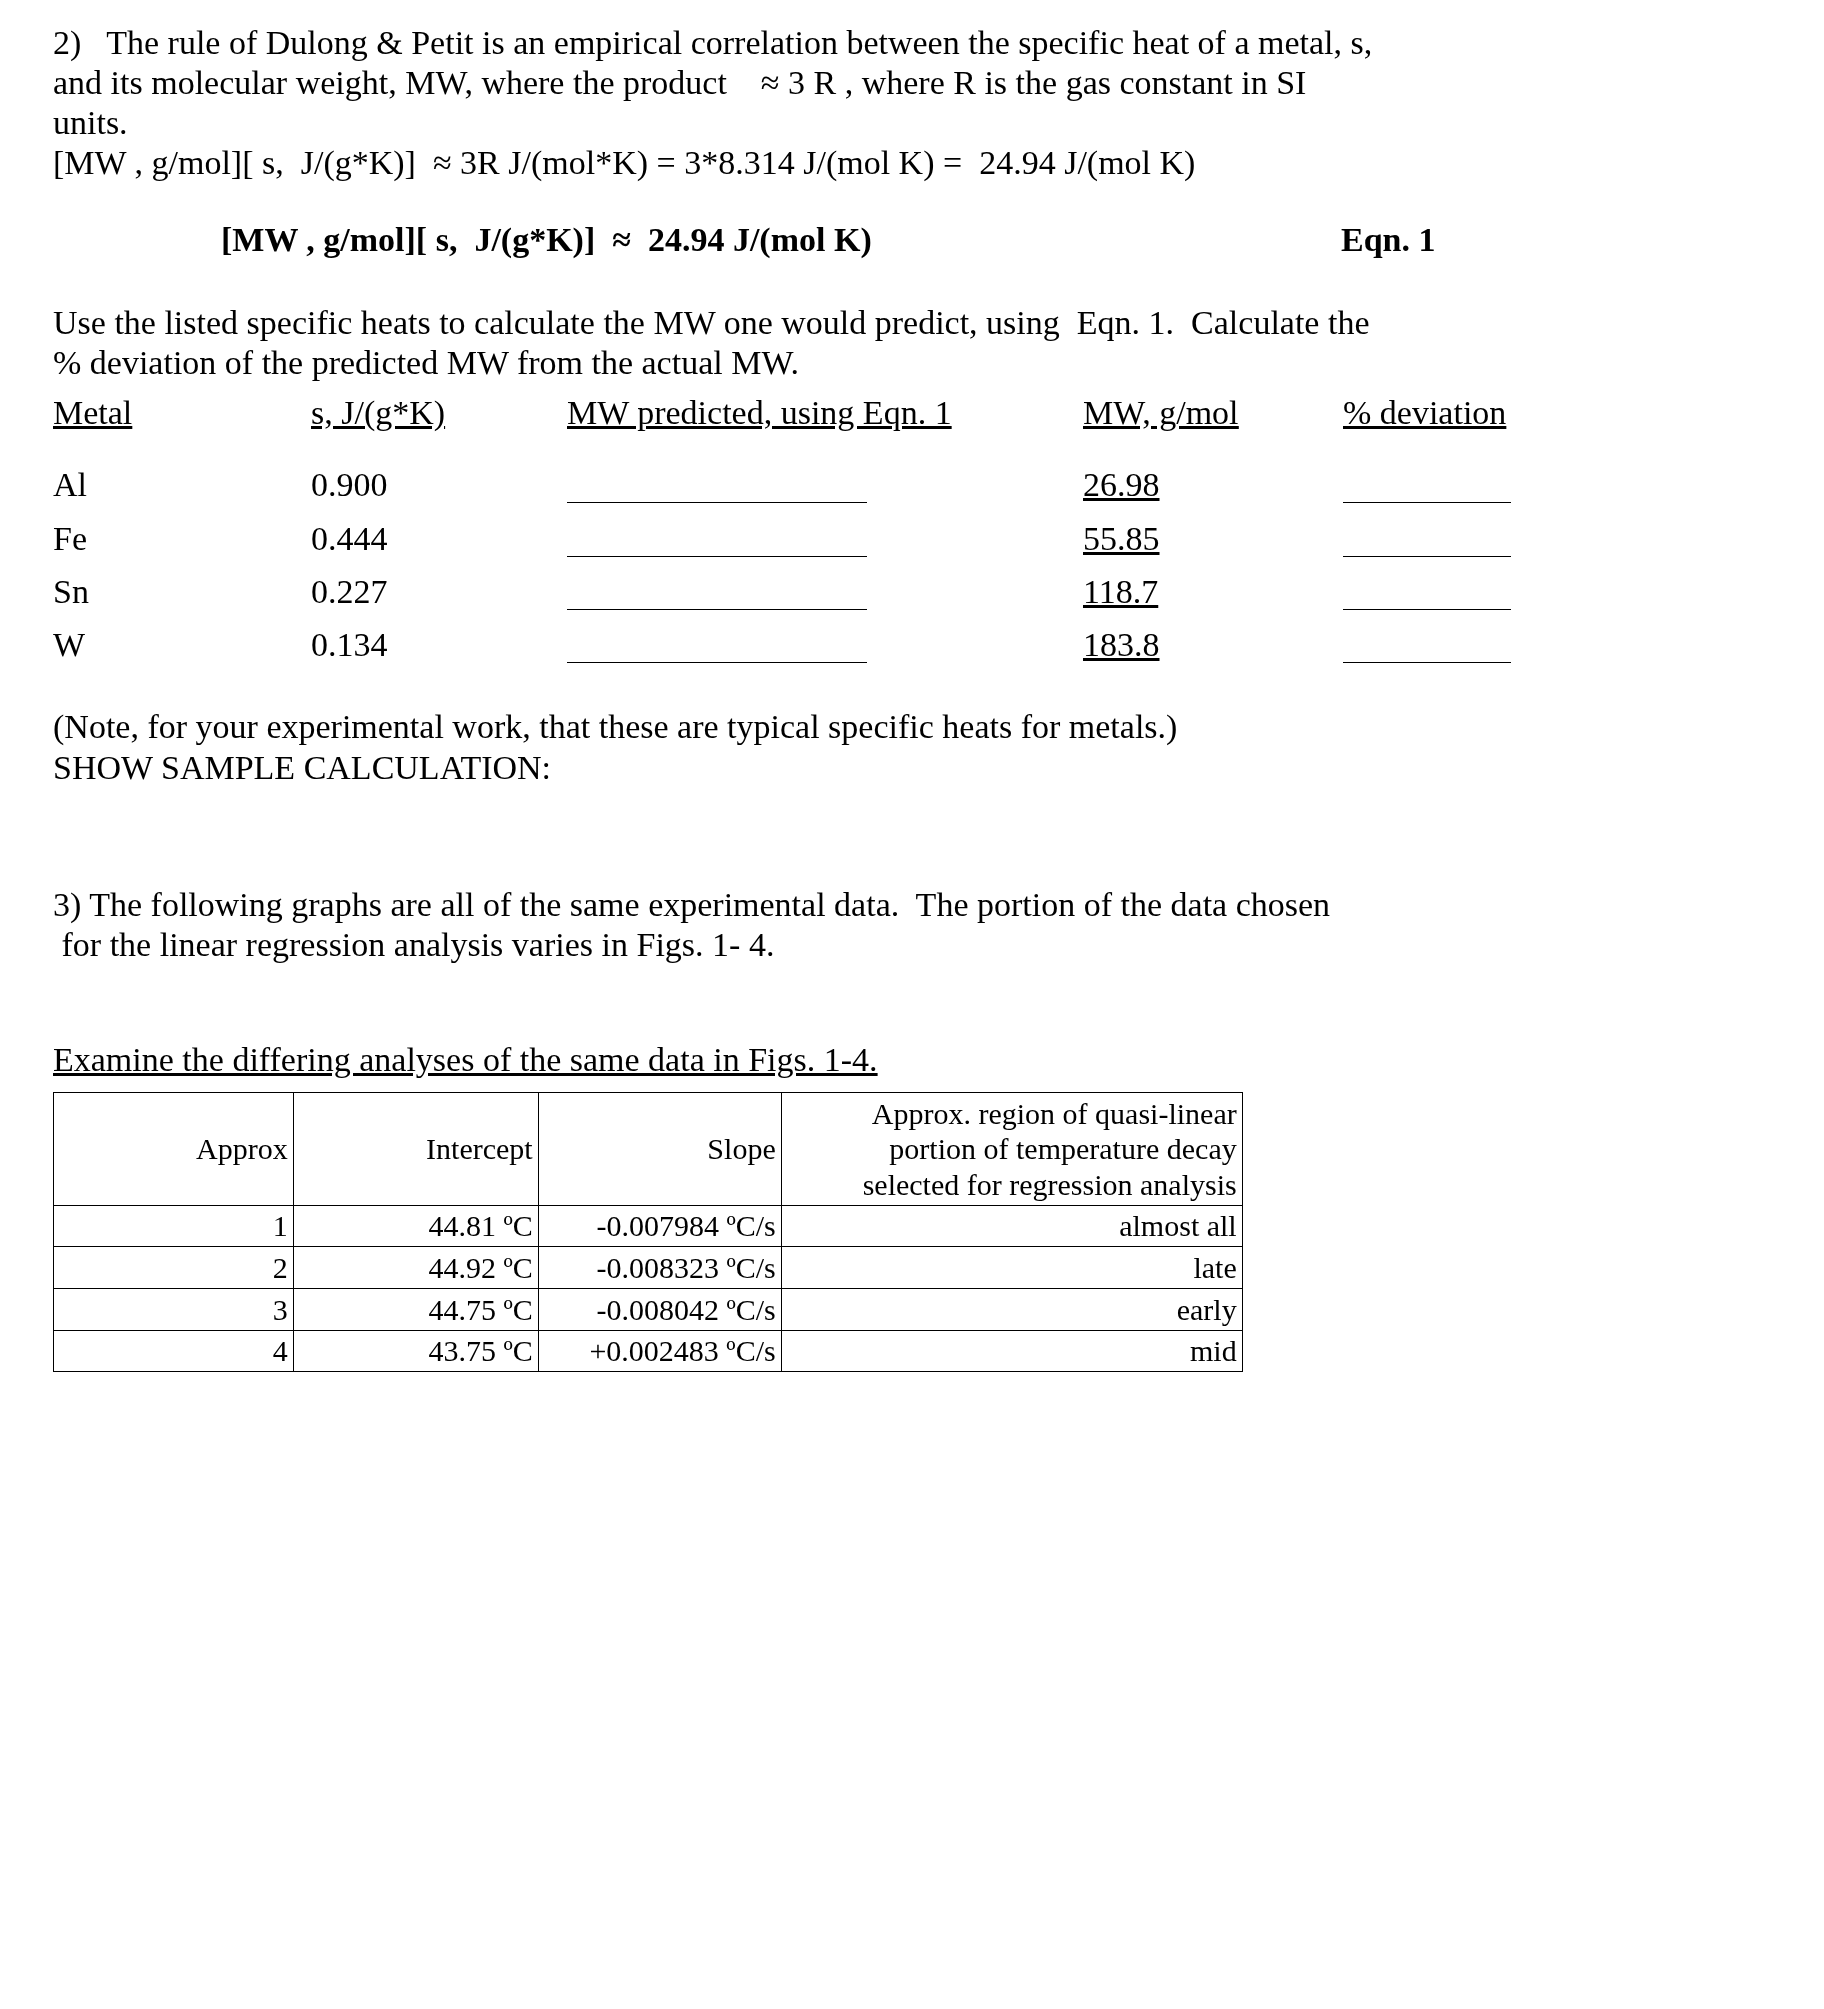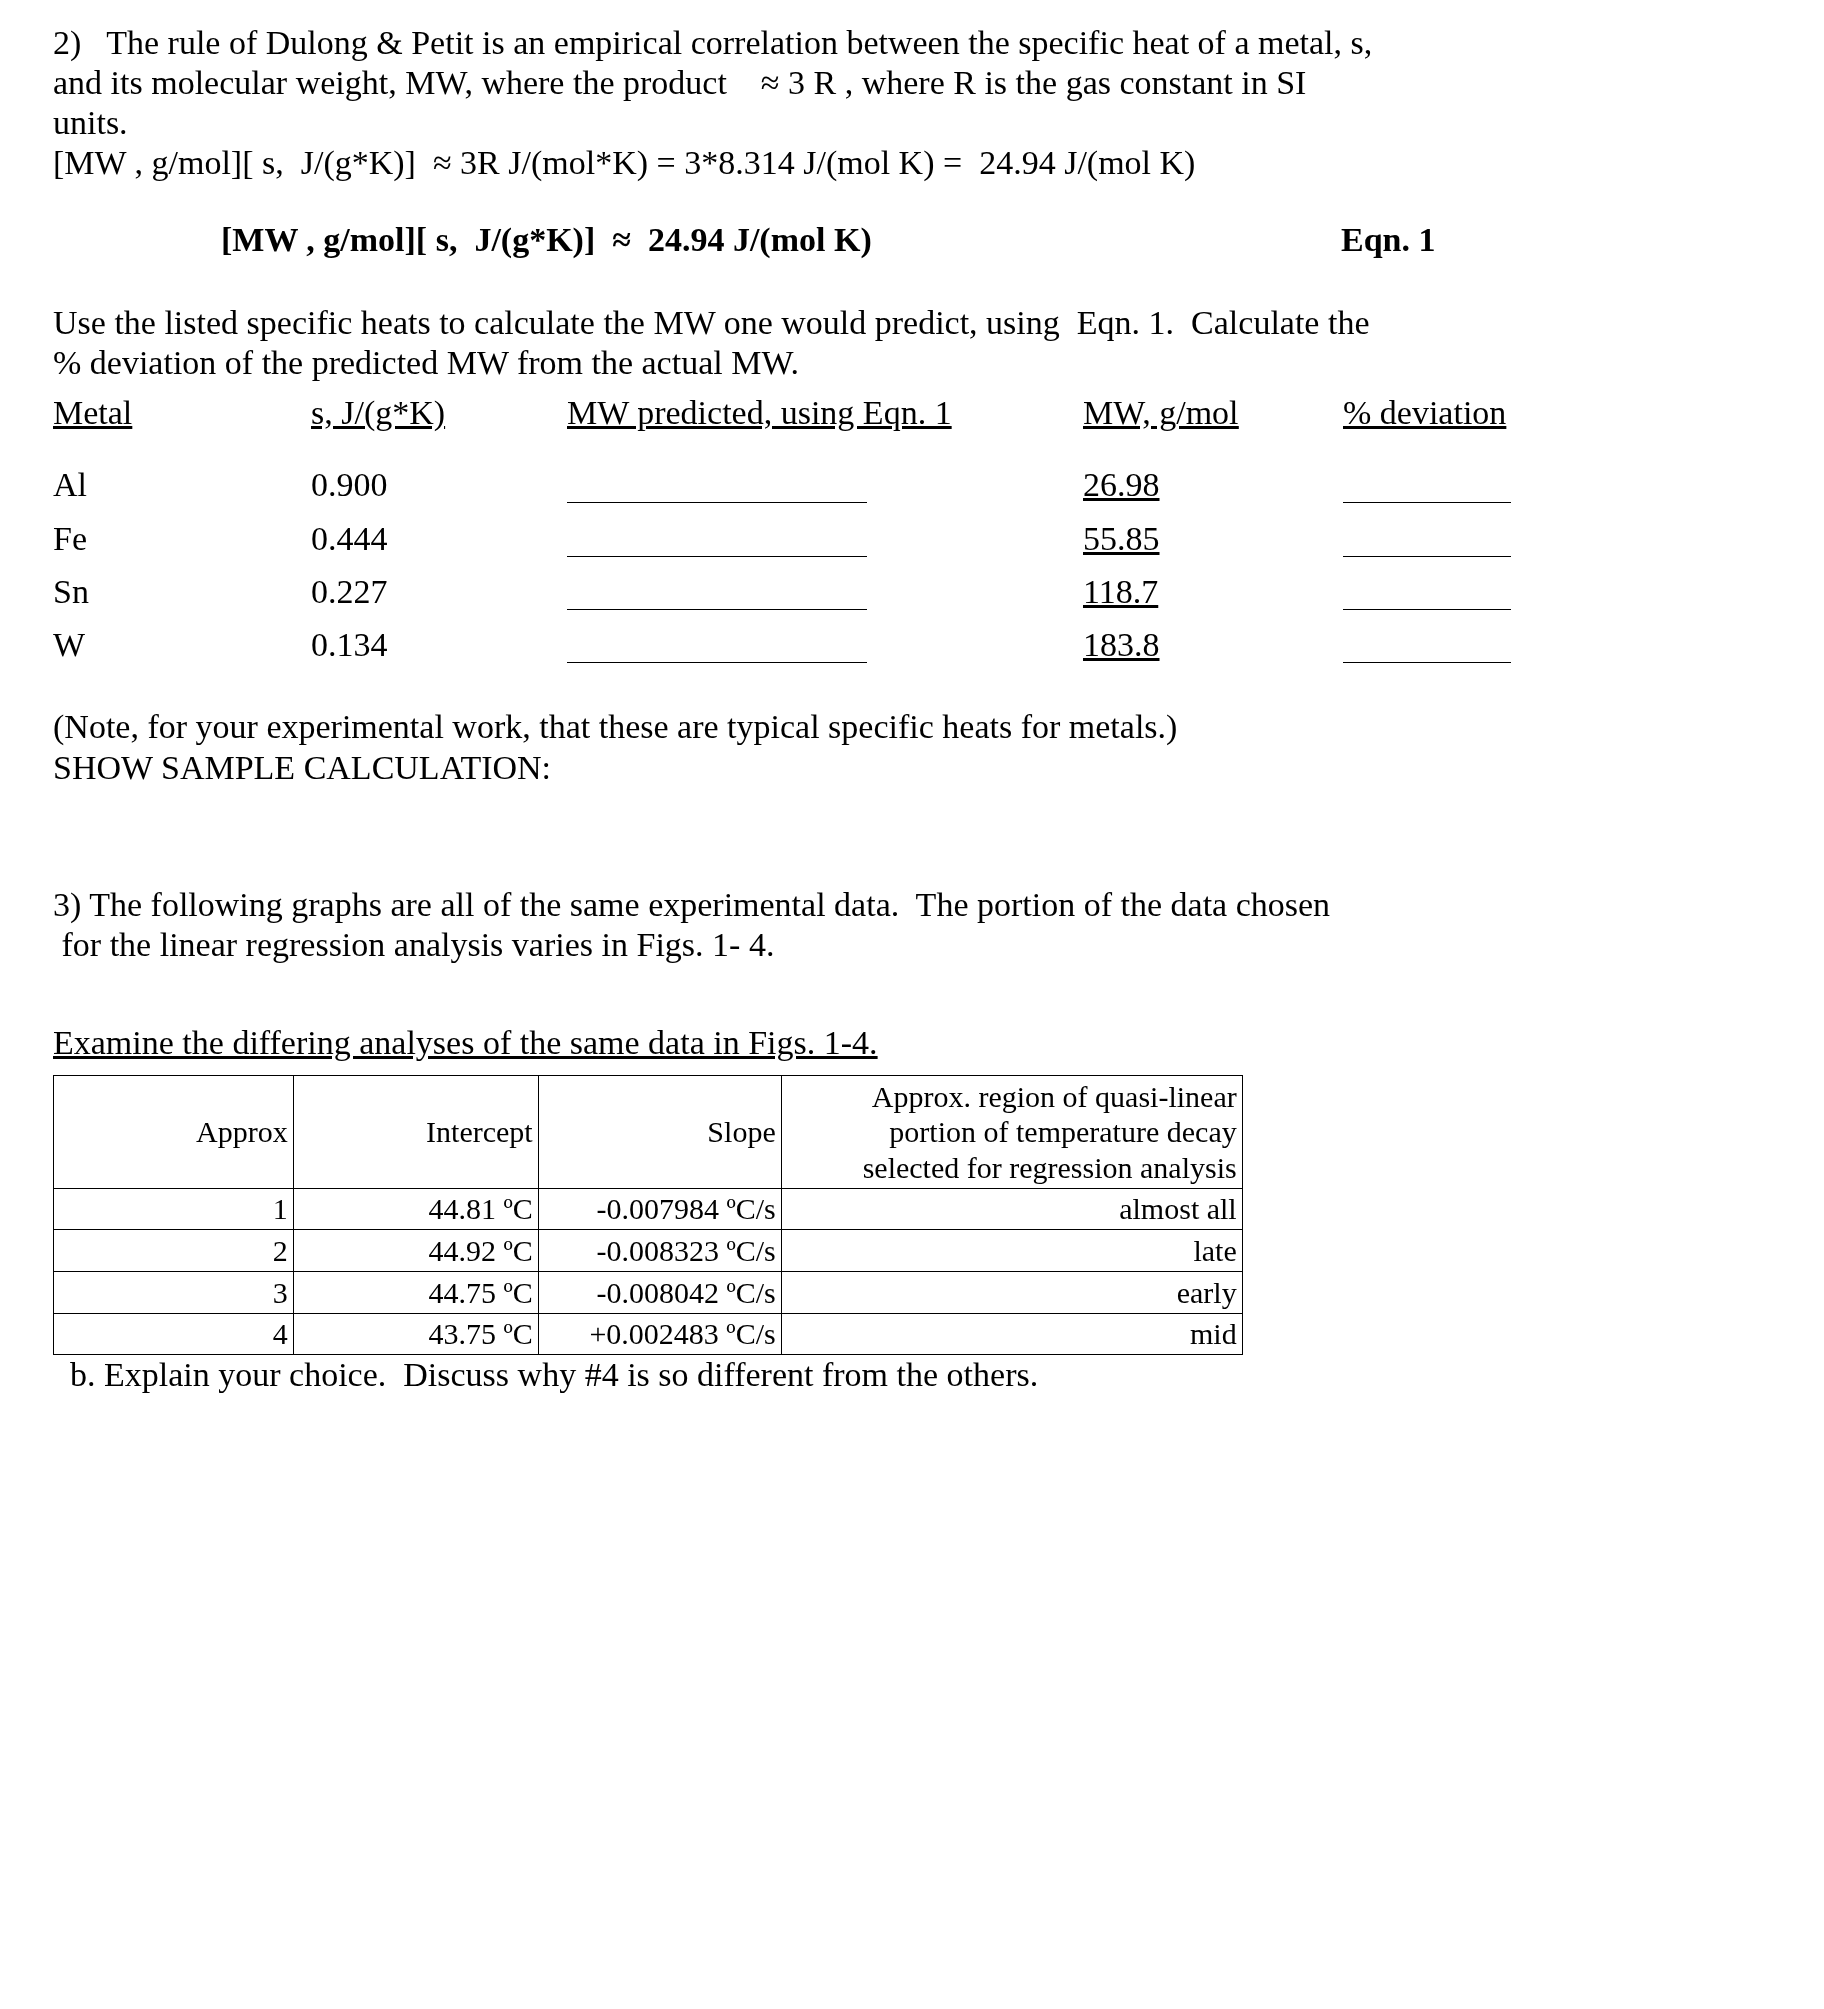--- a/index.html
+++ b/index.html
@@ -16,7 +16,7 @@
   .para { margin: 0; white-space: pre-wrap; line-height: 1.18; }
   .mt-blank   { margin-top: 42px; }
   .mt-big     { margin-top: 97px; }
-  .mt-med     { margin-top: 58px; }
+  .mt-med     { margin-top: 75px; }
 
   
   .eqn-row { position: relative; margin-top: 37px; line-height: 1.18; font-weight: bold; }

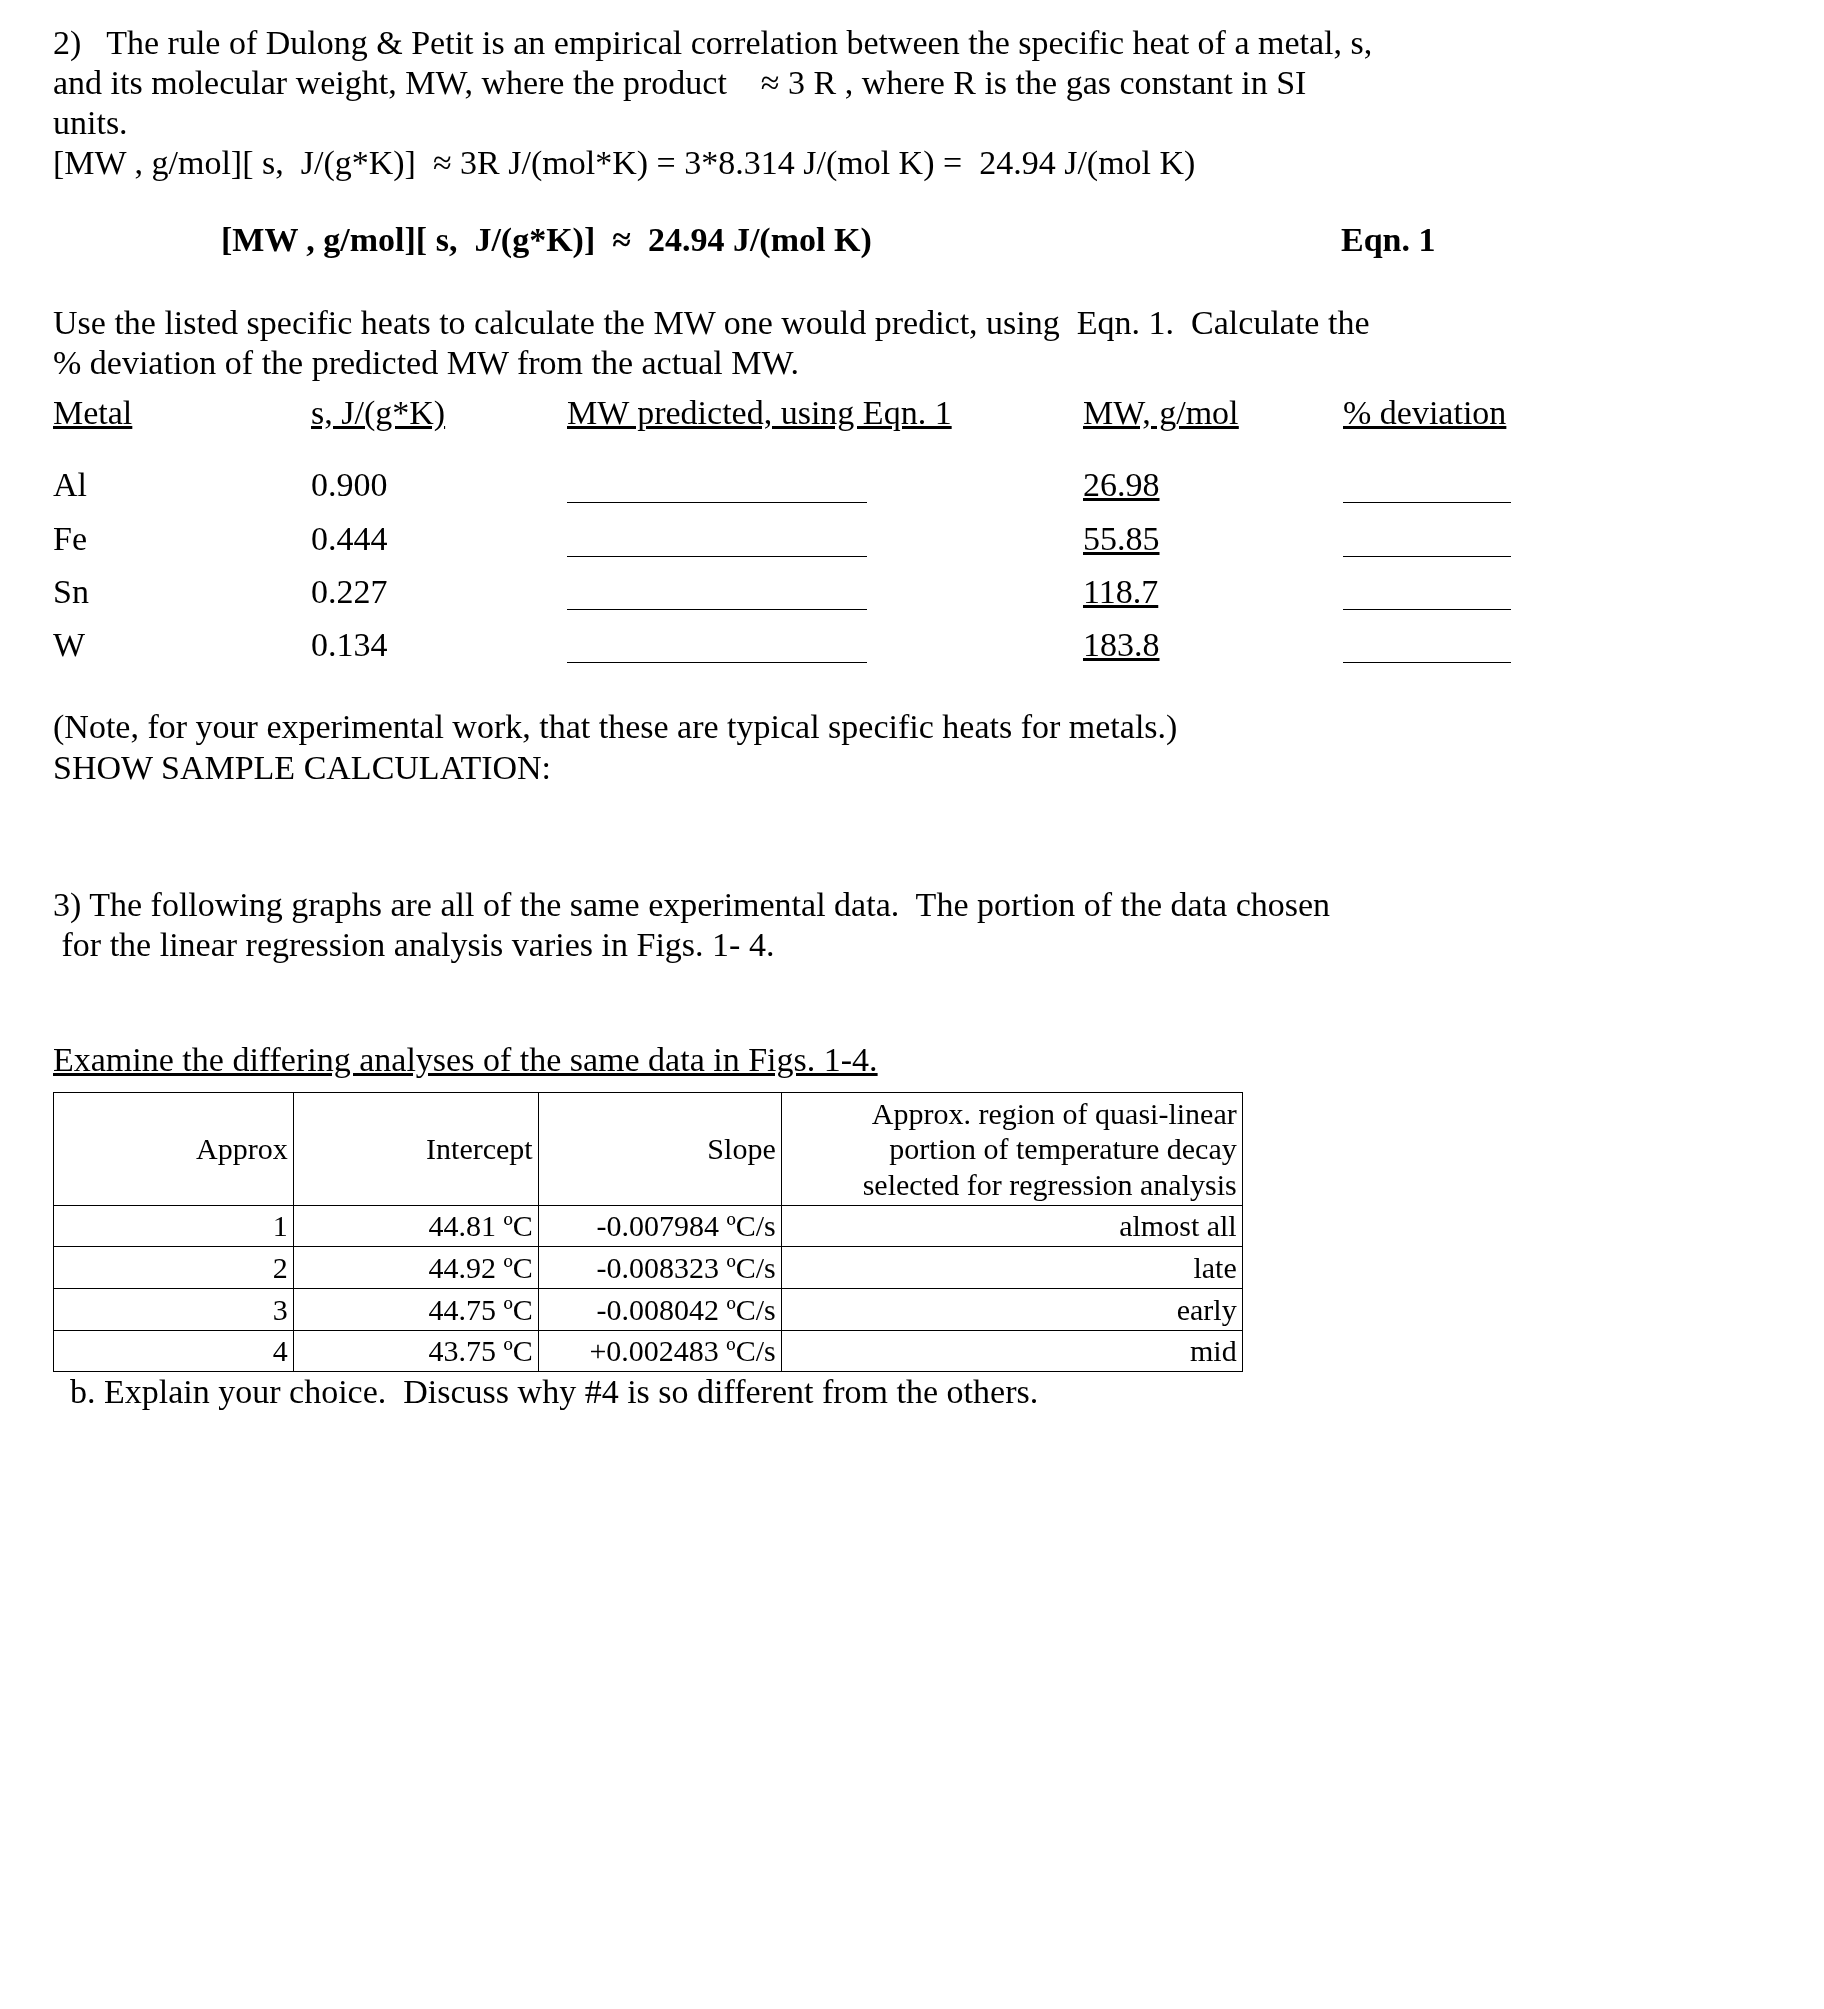--- a/index.html
+++ b/index.html
@@ -175,7 +175,6 @@
   </tbody>
     </table>
 
-  <p class="para">  b. Explain your choice.  Discuss why #4 is so different from the others.</p>
 
 </div>
 

